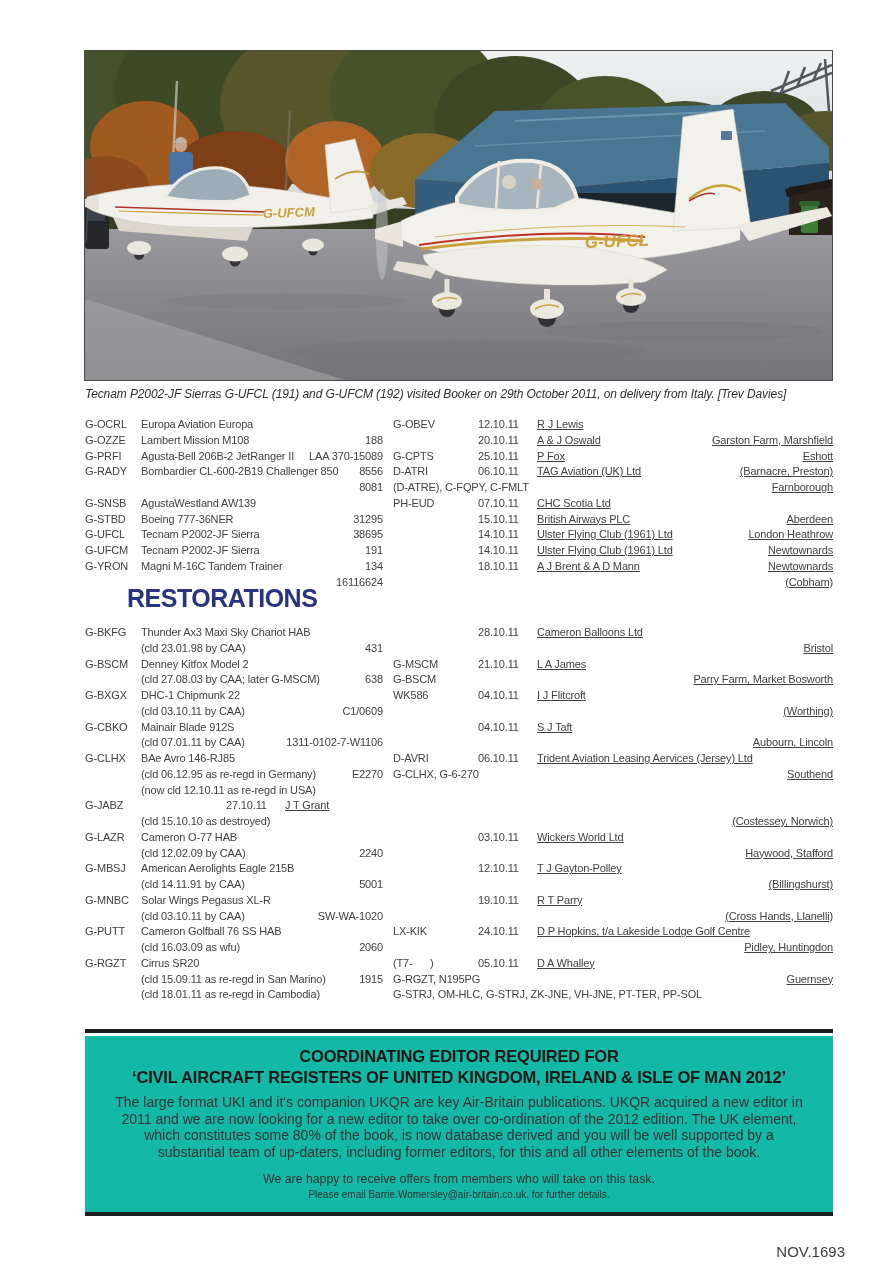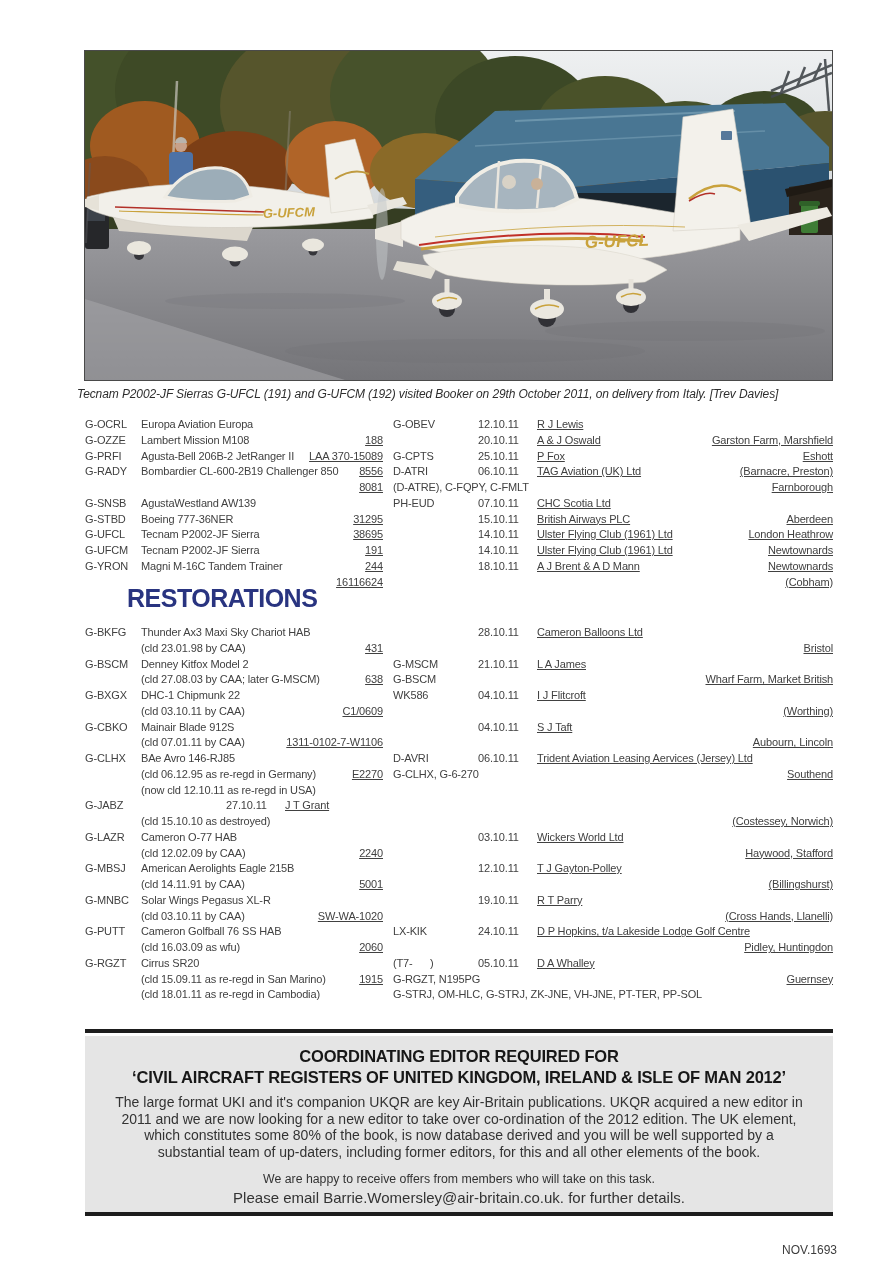--- a/index.html
+++ b/index.html
@@ -9,7 +9,7 @@
   
   .photo{position:absolute;left:84px;top:50px;width:747px;height:329px;border:1px solid #4a4a4a;background:#cdd2d5;}
   .photo svg{display:block;width:100%;height:100%;}
-  .caption{position:absolute;left:77px;top:387px;width:748px;font-size:12px;font-style:italic;
+  .caption{position:absolute;left:85px;top:387px;width:748px;font-size:12px;font-style:italic;
            color:#2e2e2e;letter-spacing:-0.1px;}
 
   

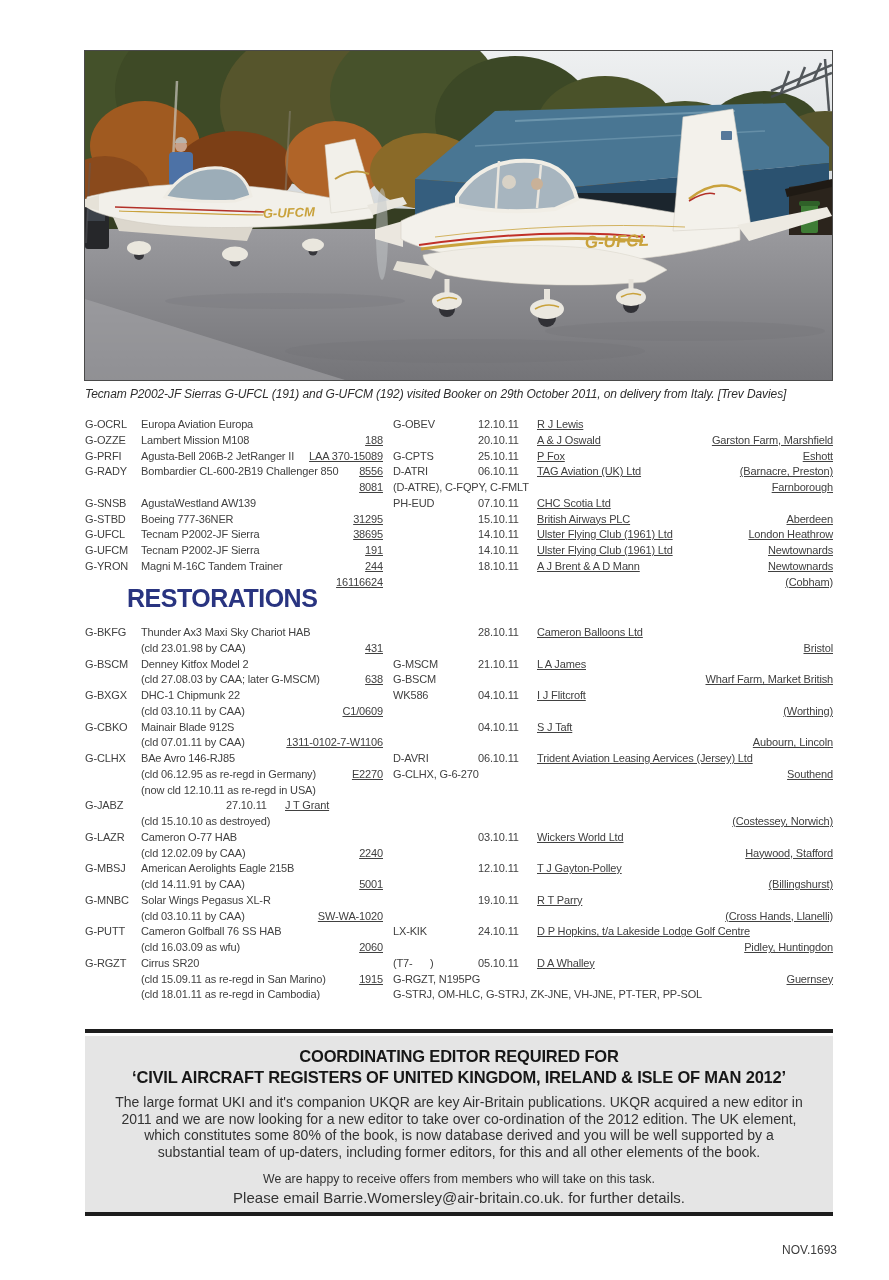--- a/index.html
+++ b/index.html
@@ -20,7 +20,7 @@
   .trow span{display:block;}
   .c-reg{flex:0 0 56px;}
   .c-typecn{flex:0 0 242px;display:flex;justify-content:space-between;margin-right:10px;}
-  .c-typecn .cn{text-align:right;text-decoration:underline;}
+  .c-typecn .cn{text-align:right;}
   .c-prev{flex:0 0 85px;overflow:visible;}
   .c-date{flex:0 0 59px;}
   .c-ownerloc{flex:1 0 0;display:flex;justify-content:space-between;text-decoration:underline;}

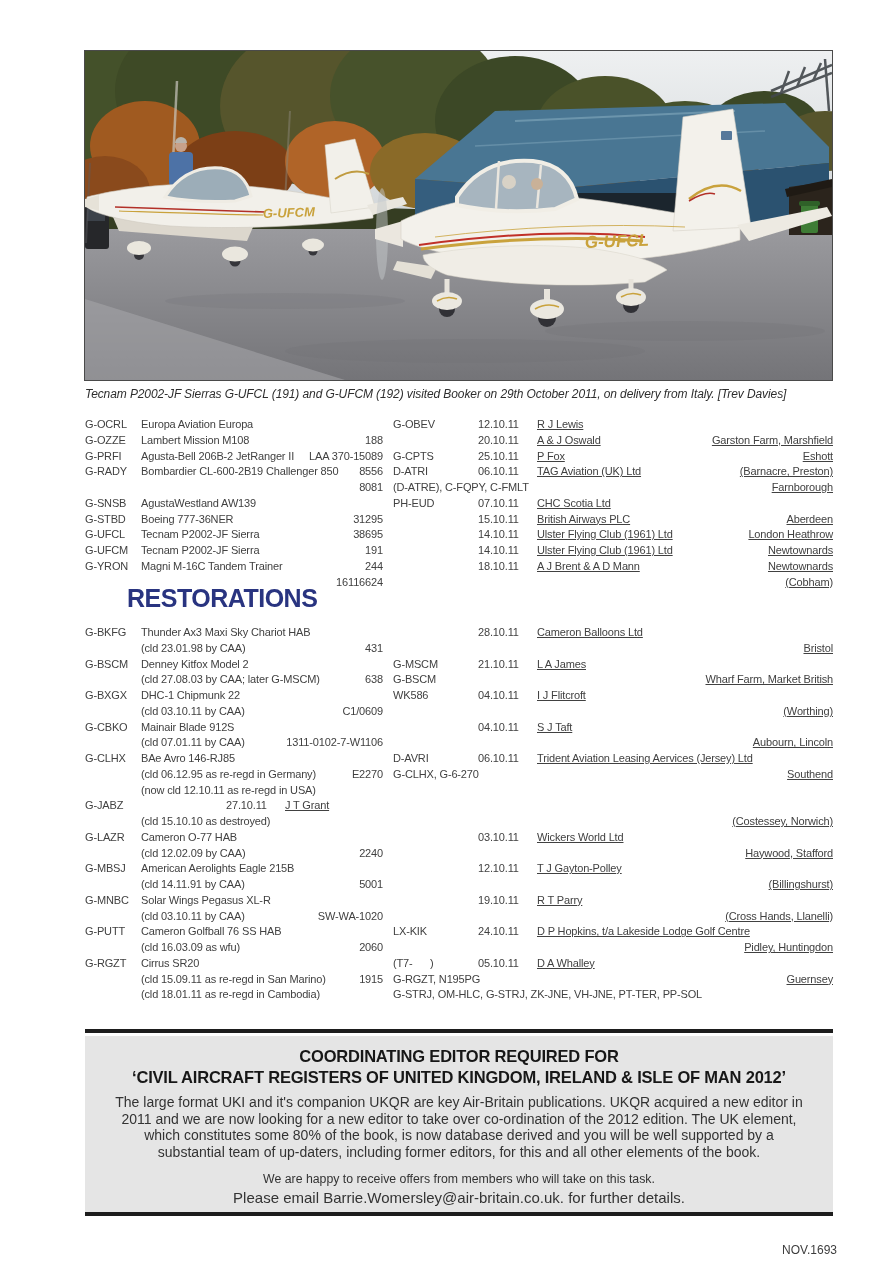--- a/index.html
+++ b/index.html
@@ -199,7 +199,7 @@
       <div class="trow"><span class="c-reg">G-SNSB</span><span class="c-typecn"><span class="t">AgustaWestland AW139</span><span class="cn">31295</span></span><span class="c-prev">PH-EUD</span><span class="c-date">07.10.11</span><span class="c-ownerloc"><span class="o">CHC Scotia Ltd</span><span class="l">Aberdeen</span></span></div>
       <div class="trow"><span class="c-reg">G-STBD</span><span class="c-typecn"><span class="t">Boeing 777-36NER</span><span class="cn">38695</span></span><span class="c-prev"></span><span class="c-date">15.10.11</span><span class="c-ownerloc"><span class="o">British Airways PLC</span><span class="l">London Heathrow</span></span></div>
       <div class="trow"><span class="c-reg">G-UFCL</span><span class="c-typecn"><span class="t">Tecnam P2002-JF Sierra</span><span class="cn">191</span></span><span class="c-prev"></span><span class="c-date">14.10.11</span><span class="c-ownerloc"><span class="o">Ulster Flying Club (1961) Ltd</span><span class="l">Newtownards</span></span></div>
-      <div class="trow"><span class="c-reg">G-UFCM</span><span class="c-typecn"><span class="t">Tecnam P2002-JF Sierra</span><span class="cn">244</span></span><span class="c-prev"></span><span class="c-date">14.10.11</span><span class="c-ownerloc"><span class="o">Ulster Flying Club (1961) Ltd</span><span class="l">Newtownards</span></span></div>
+      <div class="trow"><span class="c-reg">G-UFCM</span><span class="c-typecn"><span class="t">Tecnam P2002-JF Sierra</span><span class="cn">134</span></span><span class="c-prev"></span><span class="c-date">14.10.11</span><span class="c-ownerloc"><span class="o">Ulster Flying Club (1961) Ltd</span><span class="l">Newtownards</span></span></div>
       <div class="trow"><span class="c-reg">G-YRON</span><span class="c-typecn"><span class="t">Magni M-16C Tandem Trainer</span><span class="cn">16116624</span></span><span class="c-prev"></span><span class="c-date">18.10.11</span><span class="c-ownerloc"><span class="o">A J Brent &amp; A D Mann</span><span class="l">(Cobham)</span></span></div>
     </section>
 

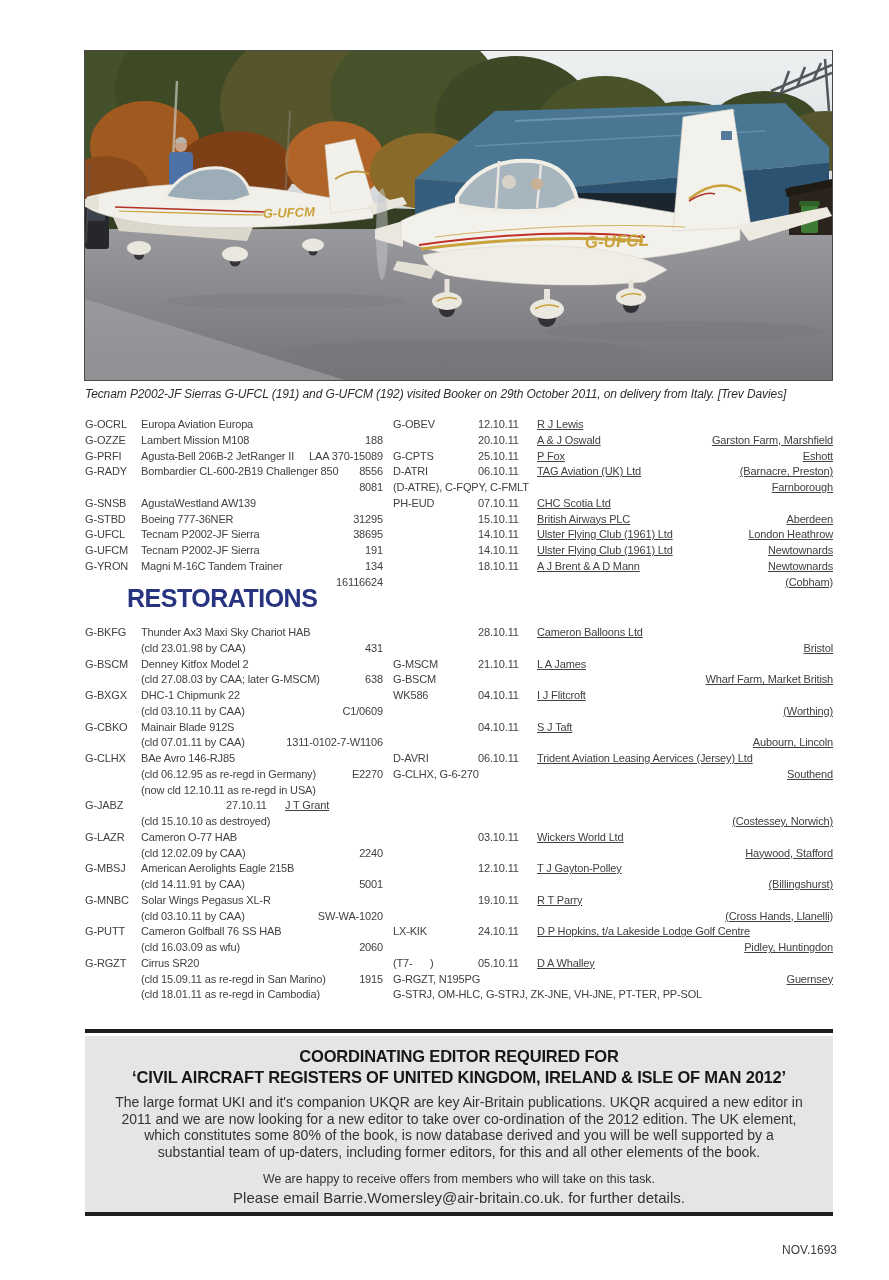--- a/index.html
+++ b/index.html
@@ -207,7 +207,7 @@
   <section class="datatable" id="table2">
       <div class="trow"><span class="c-reg">G-BKFG</span><span class="c-typecn"><span class="t">Thunder Ax3 Maxi Sky Chariot HAB</span><span class="cn">431</span></span><span class="c-prev"></span><span class="c-date">28.10.11</span><span class="c-ownerloc"><span class="o">Cameron Balloons Ltd</span><span class="l">Bristol</span></span></div>
       <div class="trow"><span class="c-reg"></span><span class="c-typecn"><span class="t">(cld 23.01.98 by CAA)</span><span class="cn"></span></span><span class="c-prev"></span><span class="c-date"></span><span class="c-ownerloc"><span class="o"></span><span class="l"></span></span></div>
-      <div class="trow"><span class="c-reg">G-BSCM</span><span class="c-typecn"><span class="t">Denney Kitfox Model 2</span><span class="cn">638</span></span><span class="c-prev">G-MSCM</span><span class="c-date">21.10.11</span><span class="c-ownerloc"><span class="o">L A James</span><span class="l">Wharf Farm, Market British</span></span></div>
+      <div class="trow"><span class="c-reg">G-BSCM</span><span class="c-typecn"><span class="t">Denney Kitfox Model 2</span><span class="cn">638</span></span><span class="c-prev">G-MSCM</span><span class="c-date">21.10.11</span><span class="c-ownerloc"><span class="o">L A James</span><span class="l">Parry Farm, Market Bosworth</span></span></div>
       <div class="trow"><span class="c-reg"></span><span class="c-typecn"><span class="t">(cld 27.08.03 by CAA; later G-MSCM)</span><span class="cn"></span></span><span class="c-prev">G-BSCM</span><span class="c-date"></span><span class="c-ownerloc"><span class="o"></span><span class="l"></span></span></div>
       <div class="trow"><span class="c-reg">G-BXGX</span><span class="c-typecn"><span class="t">DHC-1 Chipmunk 22</span><span class="cn">C1/0609</span></span><span class="c-prev">WK586</span><span class="c-date">04.10.11</span><span class="c-ownerloc"><span class="o">I J Flitcroft</span><span class="l">(Worthing)</span></span></div>
       <div class="trow"><span class="c-reg"></span><span class="c-typecn"><span class="t">(cld 03.10.11 by CAA)</span><span class="cn"></span></span><span class="c-prev"></span><span class="c-date"></span><span class="c-ownerloc"><span class="o"></span><span class="l"></span></span></div>

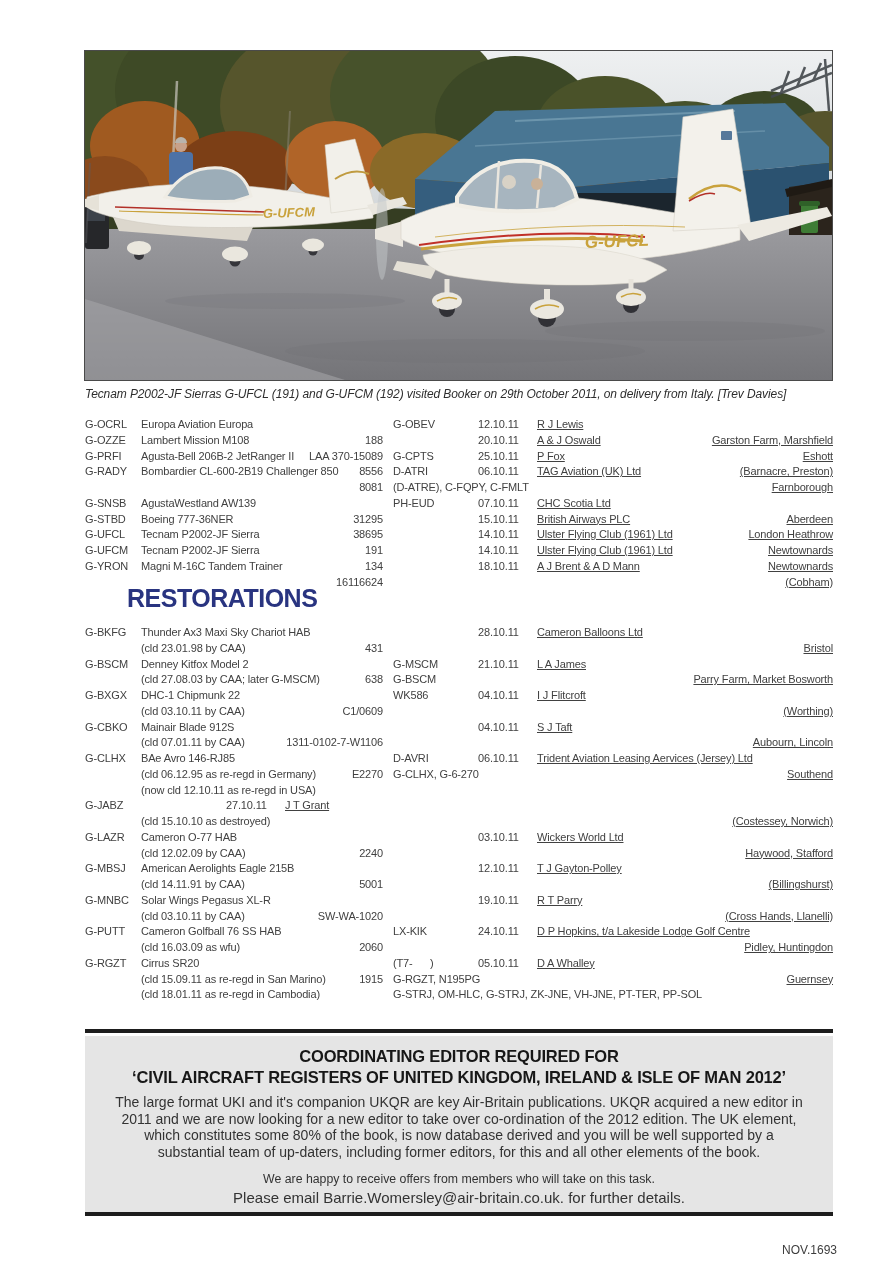--- a/index.html
+++ b/index.html
@@ -232,7 +232,7 @@
     </section>
 
   <div class="rule-top" style="background: rgb(29, 29, 29);"></div>
-  <div class="notice" style="background: #e5e5e5; border-bottom-color: rgb(29, 29, 29);">
+  <div class="notice" style="background: #14b8a6; border-bottom-color: rgb(29, 29, 29);">
     <h2>COORDINATING EDITOR REQUIRED FOR</h2>
     <h2>‘CIVIL AIRCRAFT REGISTERS OF UNITED KINGDOM, IRELAND &amp; ISLE OF MAN 2012’</h2>
     <p class="body">The large format UKI and it's companion UKQR are key Air-Britain publications. UKQR acquired a new editor in 2011 and we are now looking for a new editor to take over co-ordination of the 2012 edition. The UK element, which constitutes some 80% of the book, is now database derived and you will be well supported by a substantial team of up-daters, including former editors, for this and all other elements of the book.</p>

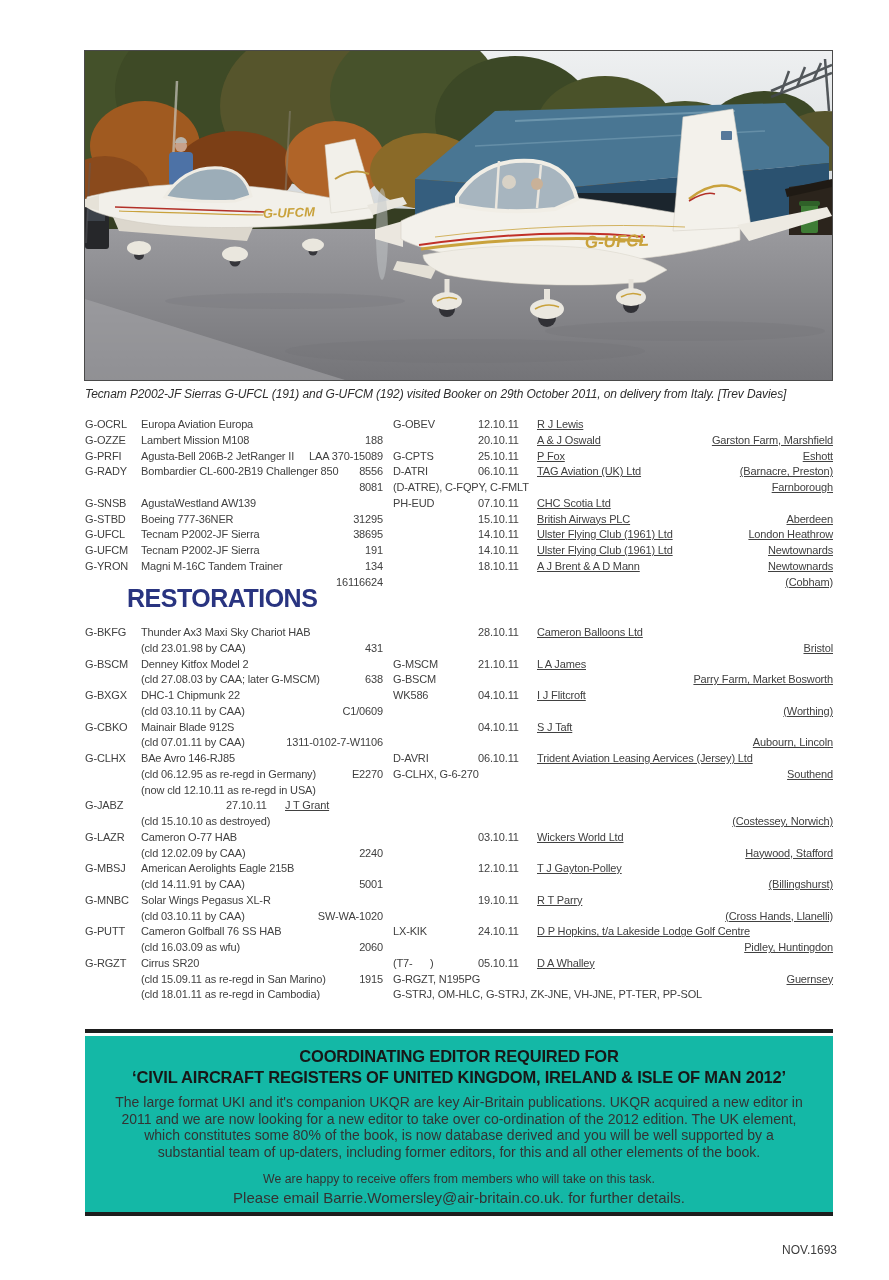--- a/index.html
+++ b/index.html
@@ -36,7 +36,7 @@
   .notice h2{margin:2px 0;font-size:16.5px;color:#171717;letter-spacing:-0.2px;}
   .notice .body{margin:7px 0 0;font-size:14px;line-height:16.5px;color:#333;}
   .notice .offer{margin:12px 0 0;font-size:12.3px;color:#333;}
-  .notice .email{margin:3px 0 12px;font-size:15px;color:#333;}
+  .notice .email{margin:3px 0 12px;font-size:10px;color:#333;}
 
   .pageref{position:absolute;top:1243px;right:52px;font-size:12px;color:#3d3d3d;}
 </style>

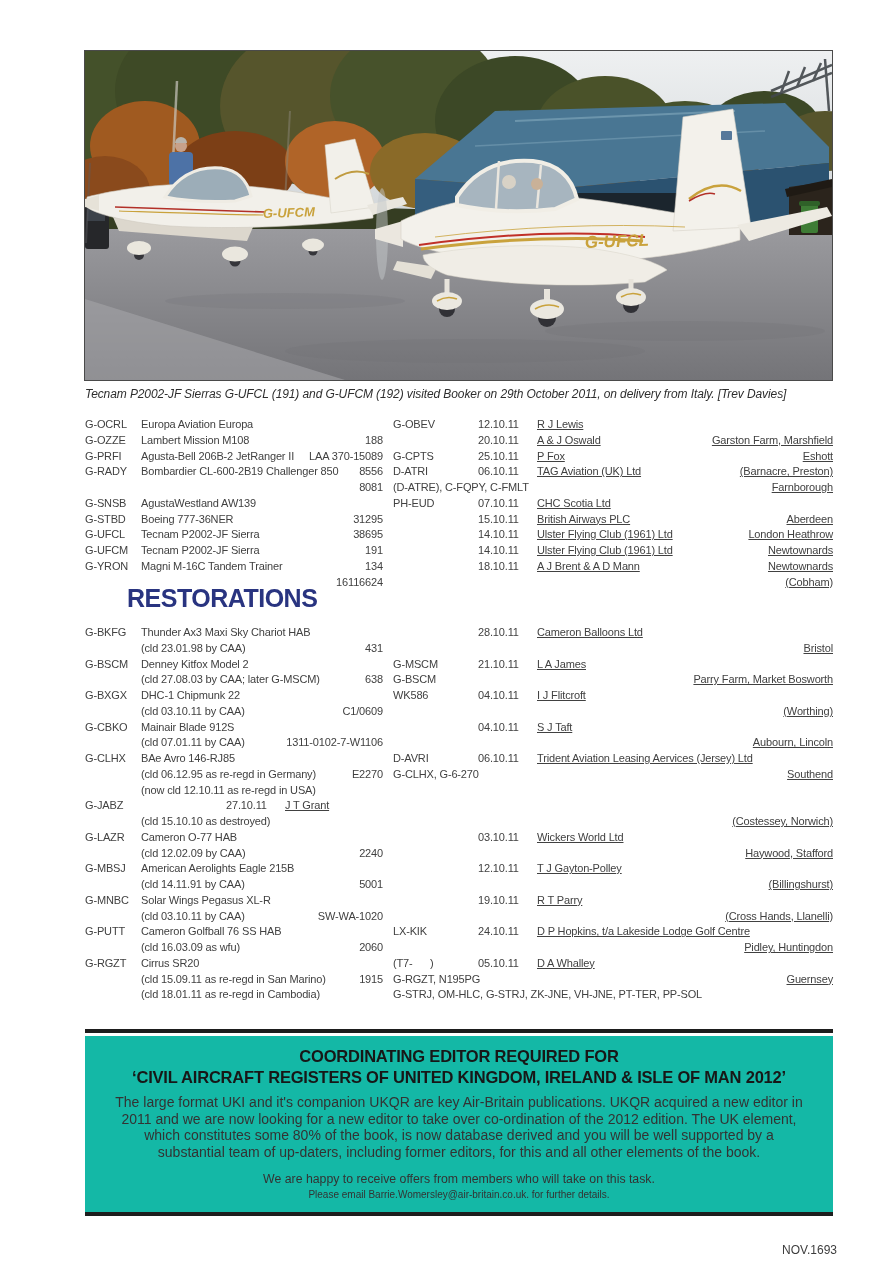--- a/index.html
+++ b/index.html
@@ -38,7 +38,7 @@
   .notice .offer{margin:12px 0 0;font-size:12.3px;color:#333;}
   .notice .email{margin:3px 0 12px;font-size:10px;color:#333;}
 
-  .pageref{position:absolute;top:1243px;right:52px;font-size:12px;color:#3d3d3d;}
+  .pageref{position:absolute;top:1243px;right:44px;font-size:15px;color:#3d3d3d;}
 </style>
 </head>
 <body>

